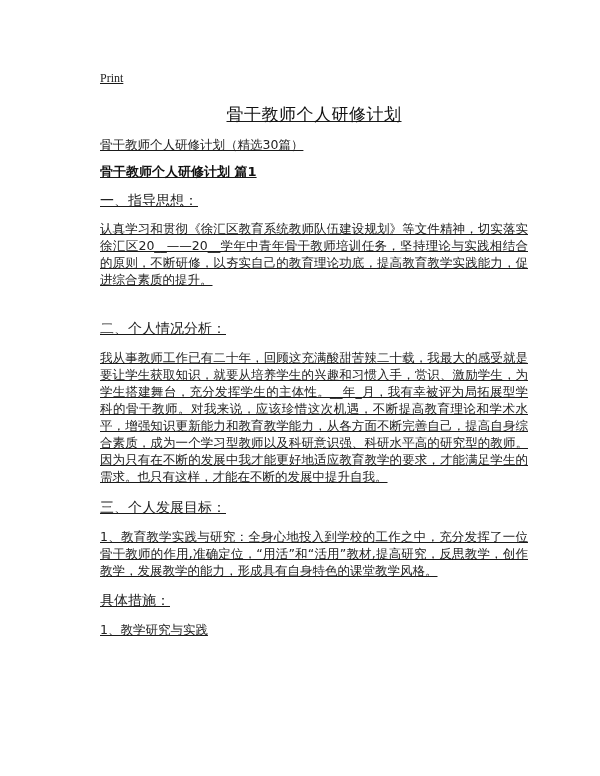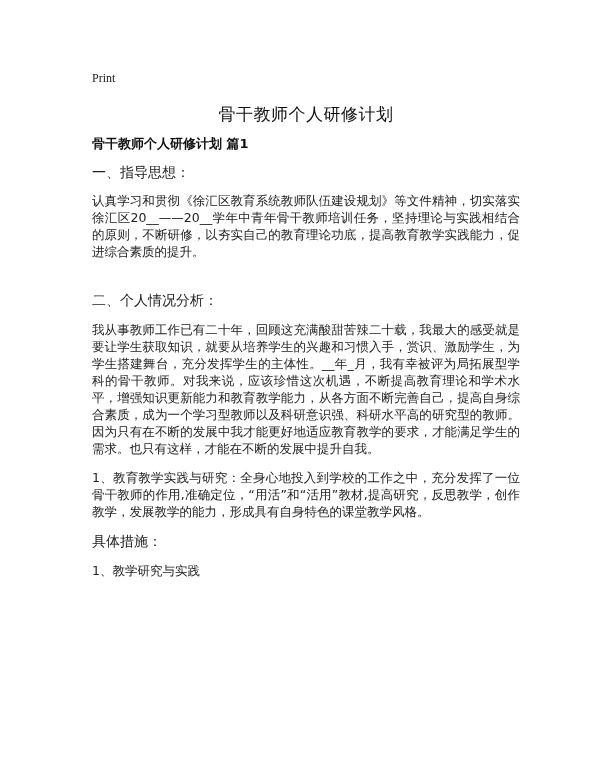--- a/index.html
+++ b/index.html
@@ -16,9 +16,10 @@
     }
     .page {
       position: absolute;
-      left: 92px;
+      left: 100px;
       top: 70px;
       width: 428px;
+      text-decoration: underline;
     }
     .print-label {
       font-family: "Liberation Serif", "DejaVu Serif", serif;

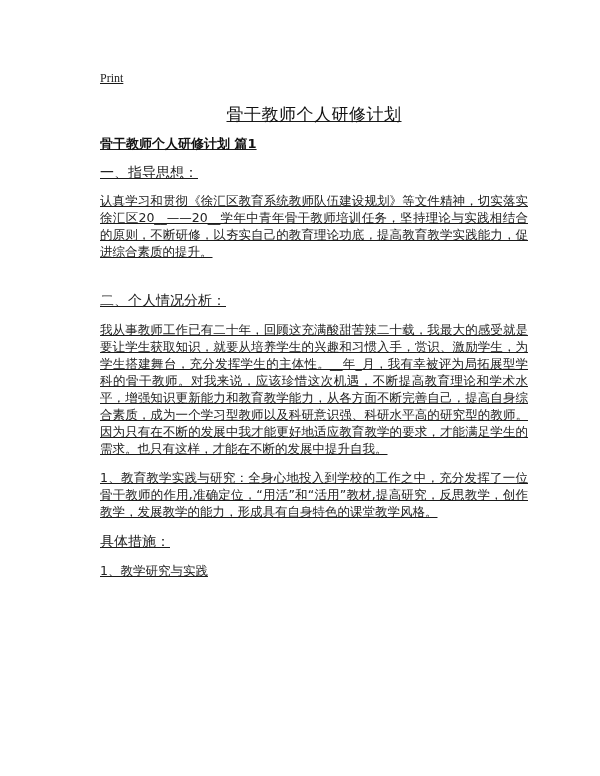--- a/index.html
+++ b/index.html
@@ -79,6 +79,7 @@
 
   <h1 class="doc-title">骨干教师个人研修计划</h1>
 
+  <p class="doc-subtitle">骨干教师个人研修计划（精选30篇）</p>
 
   <h2 class="article-heading">骨干教师个人研修计划 篇1</h2>
 

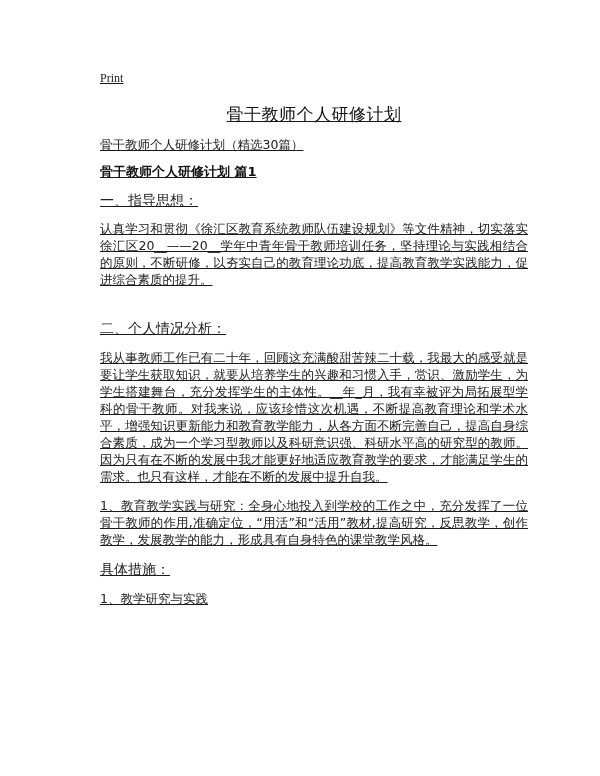--- a/index.html
+++ b/index.html
@@ -89,6 +89,7 @@
   <p class="section-heading" style="margin-top:32px">二、个人情况分析：</p>
   <p class="para" style="margin-top:12px">我从事教师工作已有二十年，回顾这充满酸甜苦辣二十载，我最大的感受就是要让学生获取知识，就要从培养学生的兴趣和习惯入手，赏识、激励学生，为学生搭建舞台，充分发挥学生的主体性。__年_月，我有幸被评为局拓展型学科的骨干教师。对我来说，应该珍惜这次机遇，不断提高教育理论和学术水平，增强知识更新能力和教育教学能力，从各方面不断完善自己，提高自身综合素质，成为一个学习型教师以及科研意识强、科研水平高的研究型的教师。因为只有在不断的发展中我才能更好地适应教育教学的要求，才能满足学生的需求。也只有这样，才能在不断的发展中提升自我。</p>
 
+  <p class="section-heading" style="margin-top:14px">三、个人发展目标：</p>
   <p class="para" style="margin-top:12px">1、教育教学实践与研究：全身心地投入到学校的工作之中，充分发挥了一位骨干教师的作用,准确定位，“用活”和“活用”教材,提高研究，反思教学，创作教学，发展教学的能力，形成具有自身特色的课堂教学风格。</p>
 
   <p class="section-heading" style="margin-top:13px">具体措施：</p>

